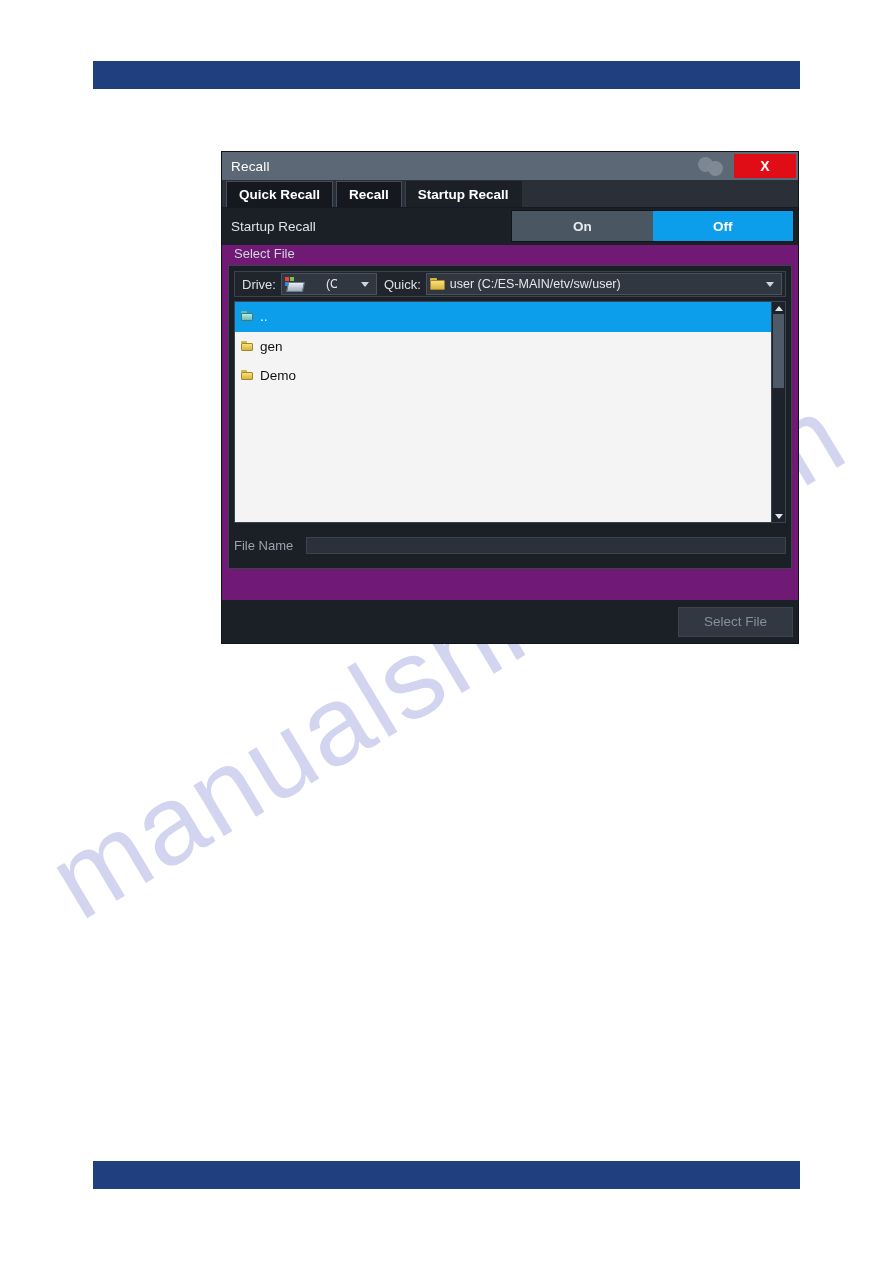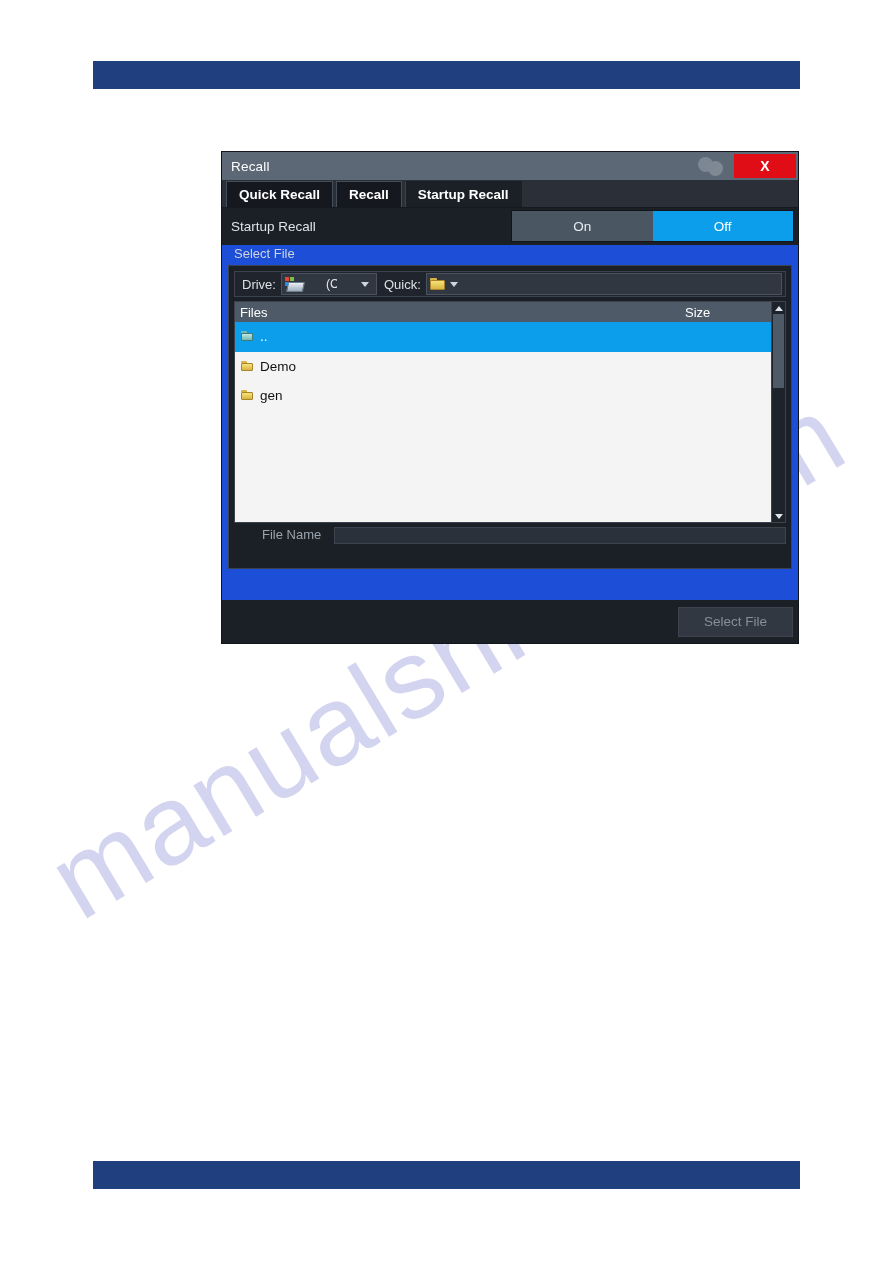--- a/index.html
+++ b/index.html
@@ -52,7 +52,7 @@
     top: 151px;
     width: 578px;
     height: 493px;
-    background: #1d4ed8;
+    background: #701a75;
     border: 1px solid #11141a;
     box-sizing: border-box;
     z-index: 10;

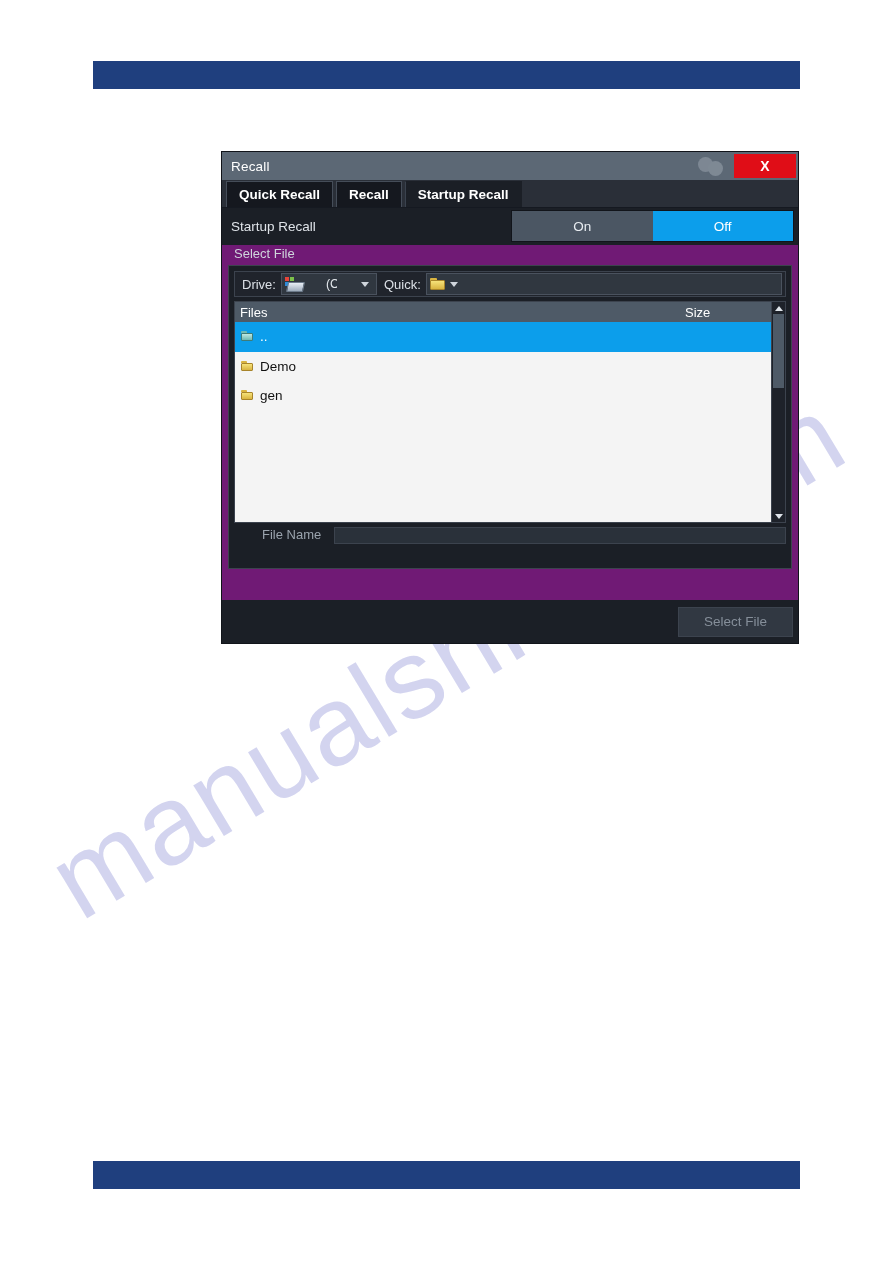--- a/index.html
+++ b/index.html
@@ -161,6 +161,7 @@
     margin: 2px 4px 3px 0;
     border: 1px solid #11141a;
     box-sizing: border-box;
+    font-weight: bold;
   }
   .toggle-opt {
     flex: 1;

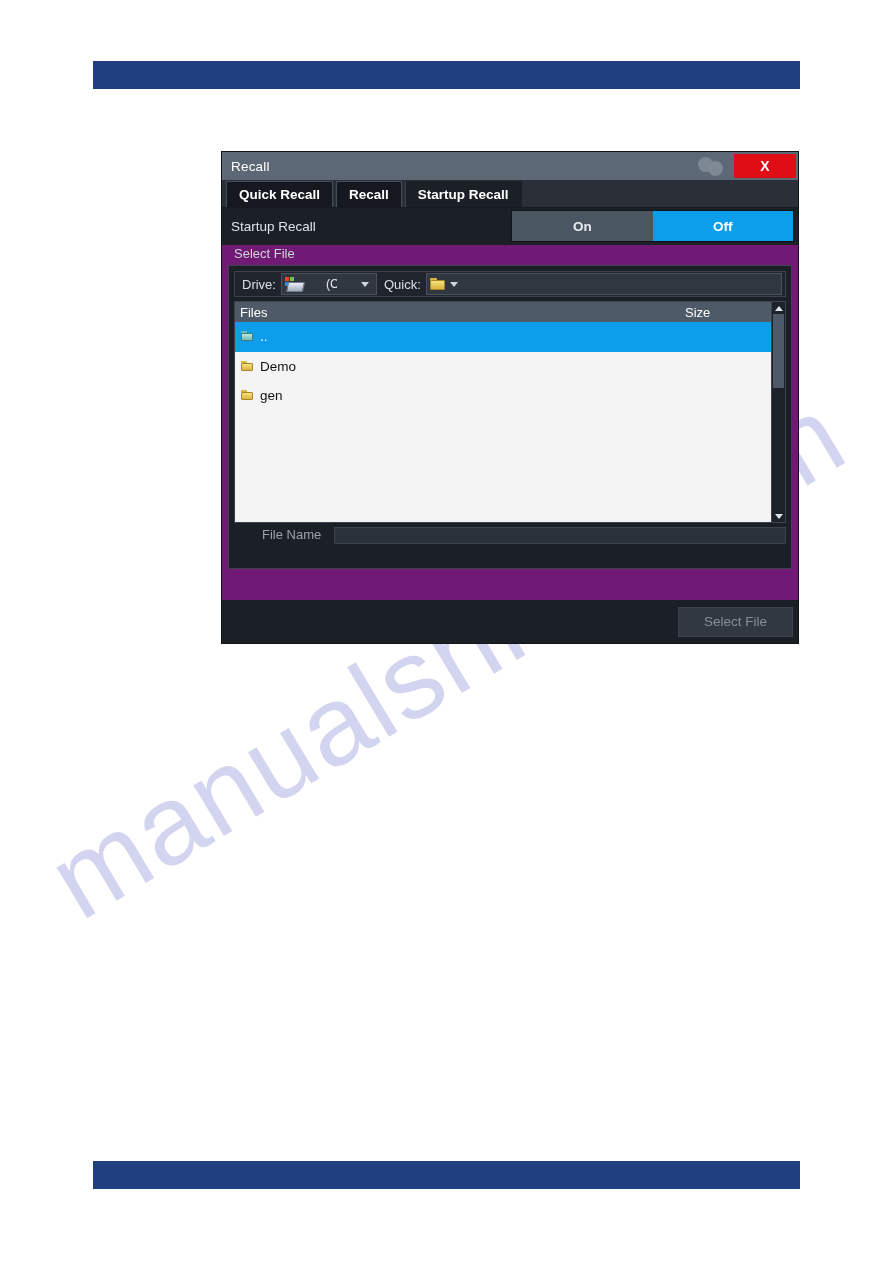--- a/index.html
+++ b/index.html
@@ -483,6 +483,7 @@
             <span class="tab-top"></span>
               <span class="front"></span>
           </span>
+          <span class="combo-text">user (C:/ES-MAIN/etv/sw/user)</span>
           <span class="caret"></span>
         </div>
       </div>

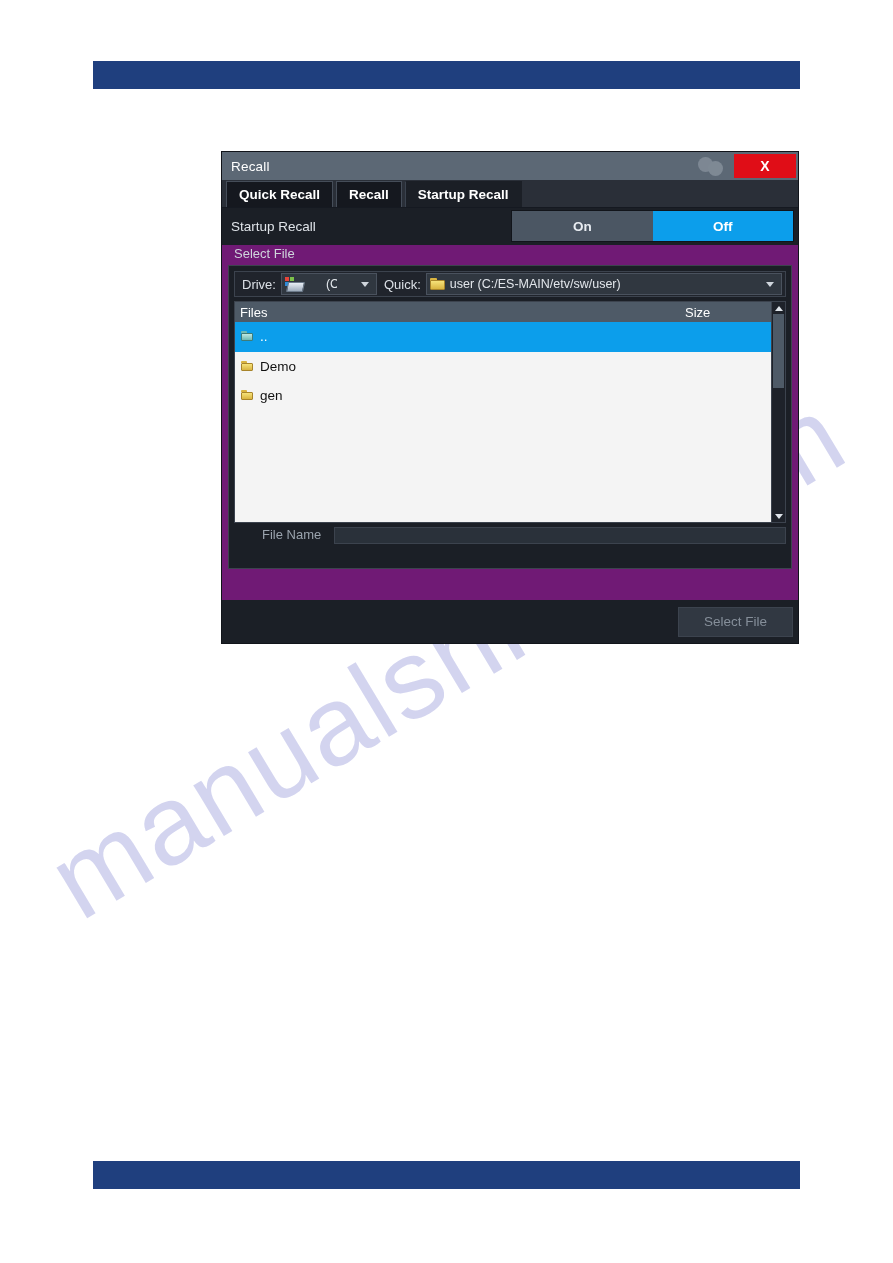--- a/index.html
+++ b/index.html
@@ -490,10 +490,6 @@
 
       <div class="filelist-wrap">
         <div class="filelist">
-          <div class="filelist-head">
-            <span class="col-files">Files</span>
-            <span class="col-size">Size</span>
-          </div>
           <div class="filelist-body">
 
             <div class="file-row selected">

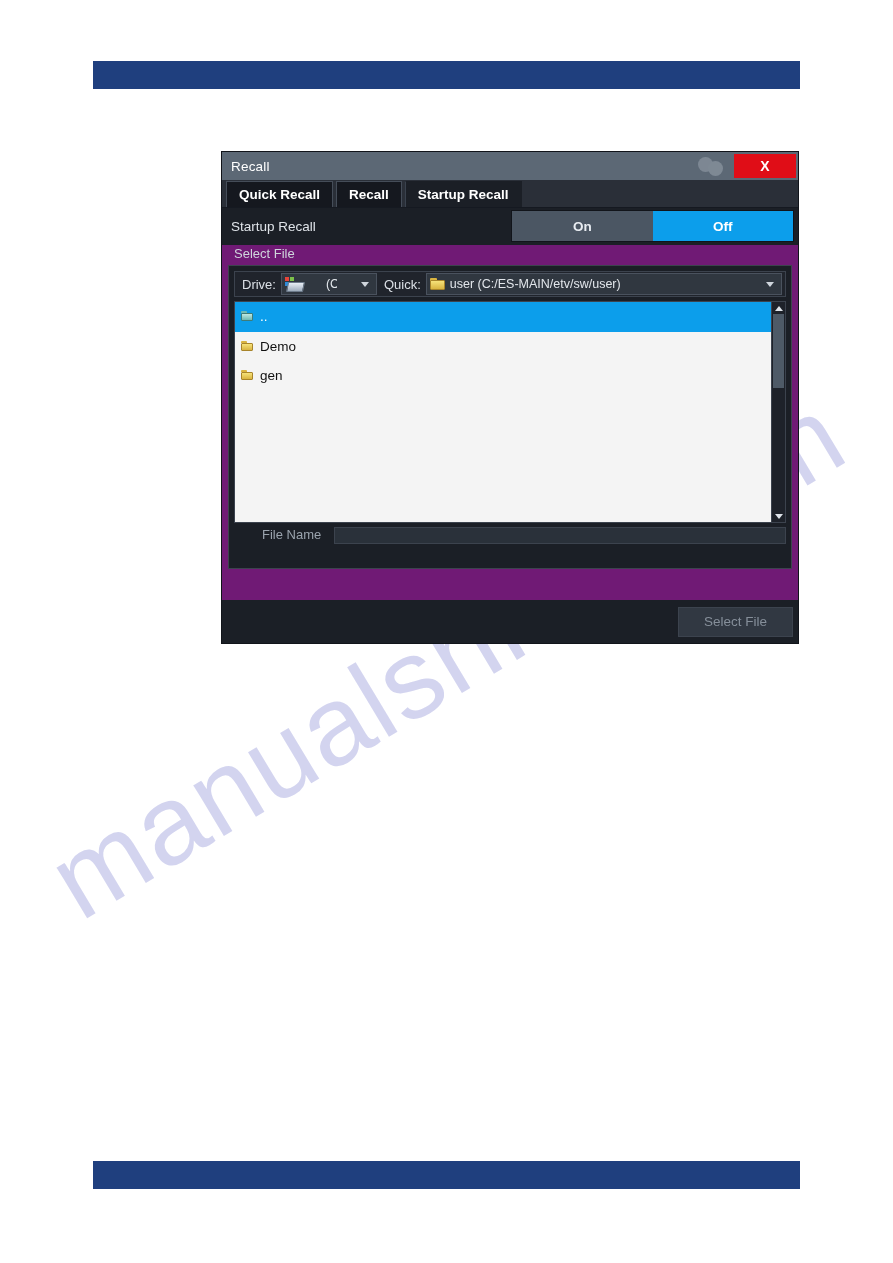--- a/index.html
+++ b/index.html
@@ -507,7 +507,7 @@
                 <span class="tab-top"></span>
                   <span class="front"></span>
               </span>
-              <span class="name">Demo</span>
+              <span class="name">gen</span>
             </div>
 
             <div class="file-row">
@@ -515,7 +515,7 @@
                 <span class="tab-top"></span>
                   <span class="front"></span>
               </span>
-              <span class="name">gen</span>
+              <span class="name">Demo</span>
             </div>
 
 

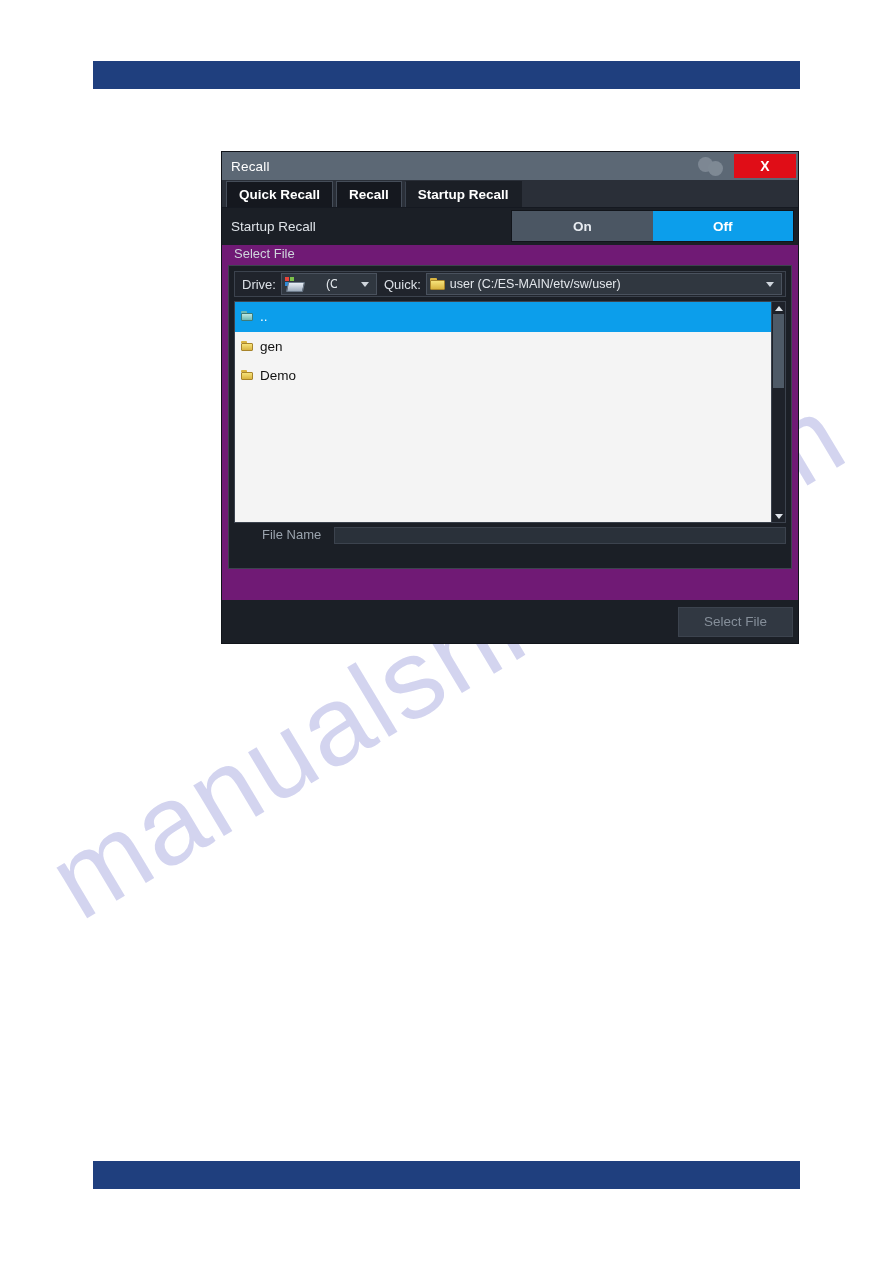--- a/index.html
+++ b/index.html
@@ -376,10 +376,9 @@
   
   .fieldrow {
     display: flex;
-    align-items: flex-start;
+    align-items: center;
     height: 36px;
     margin-top: 4px;
-    margin-left: 28px;
   }
   .field-label {
     width: 72px;

